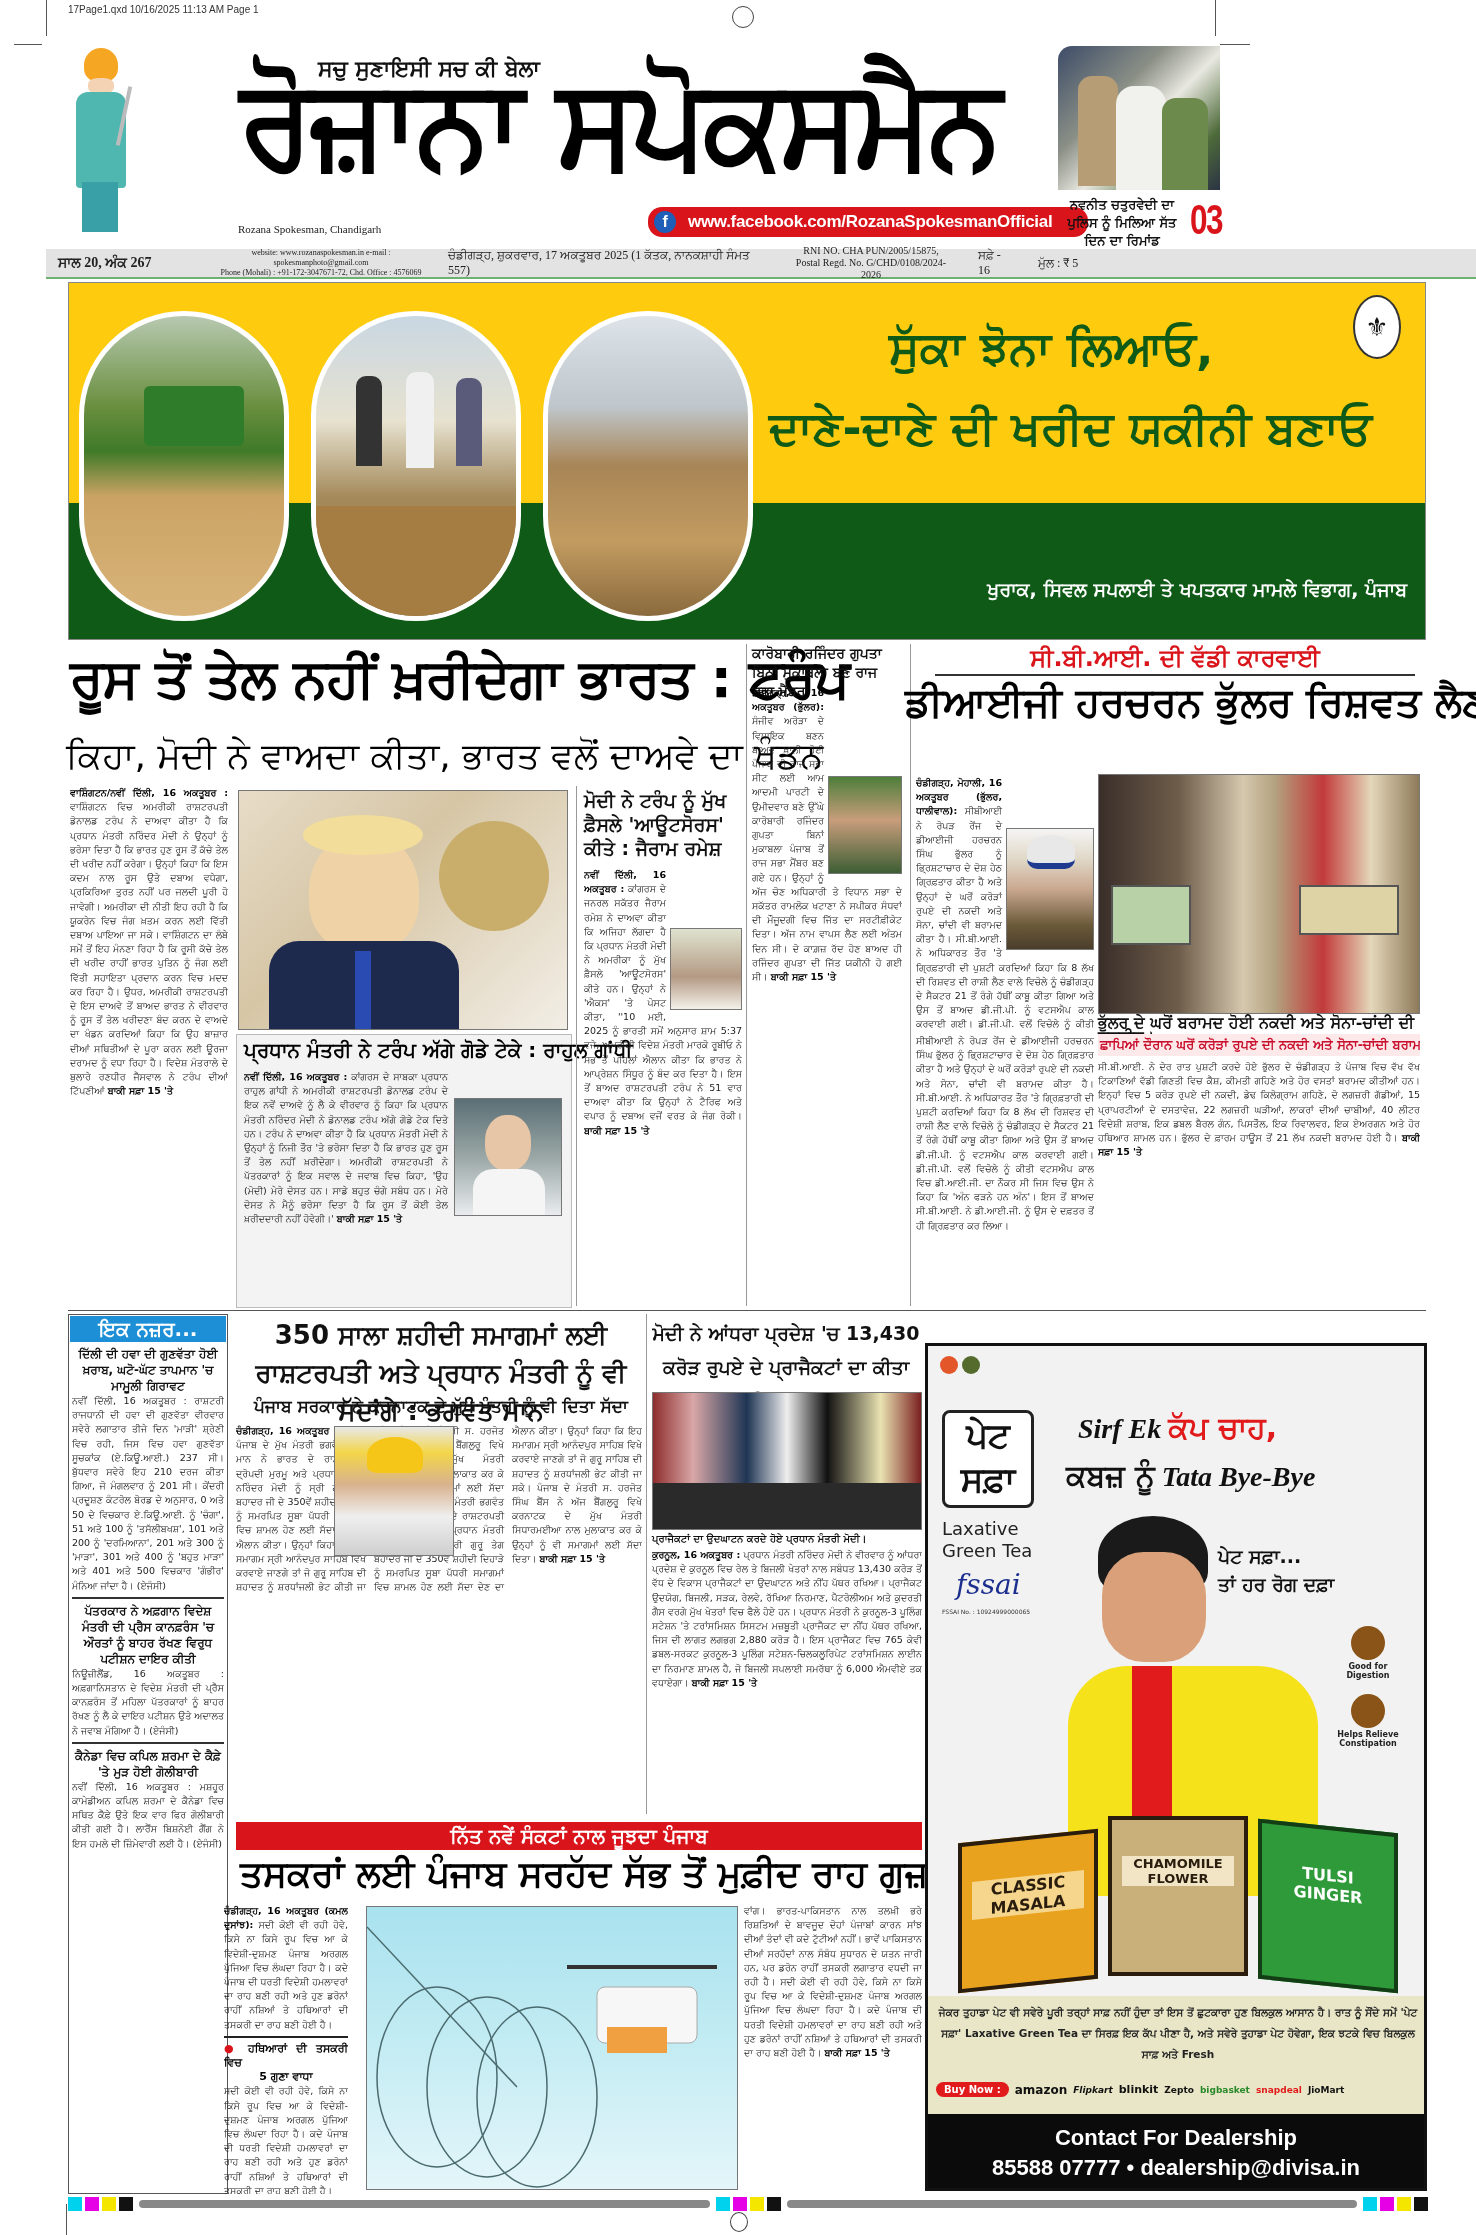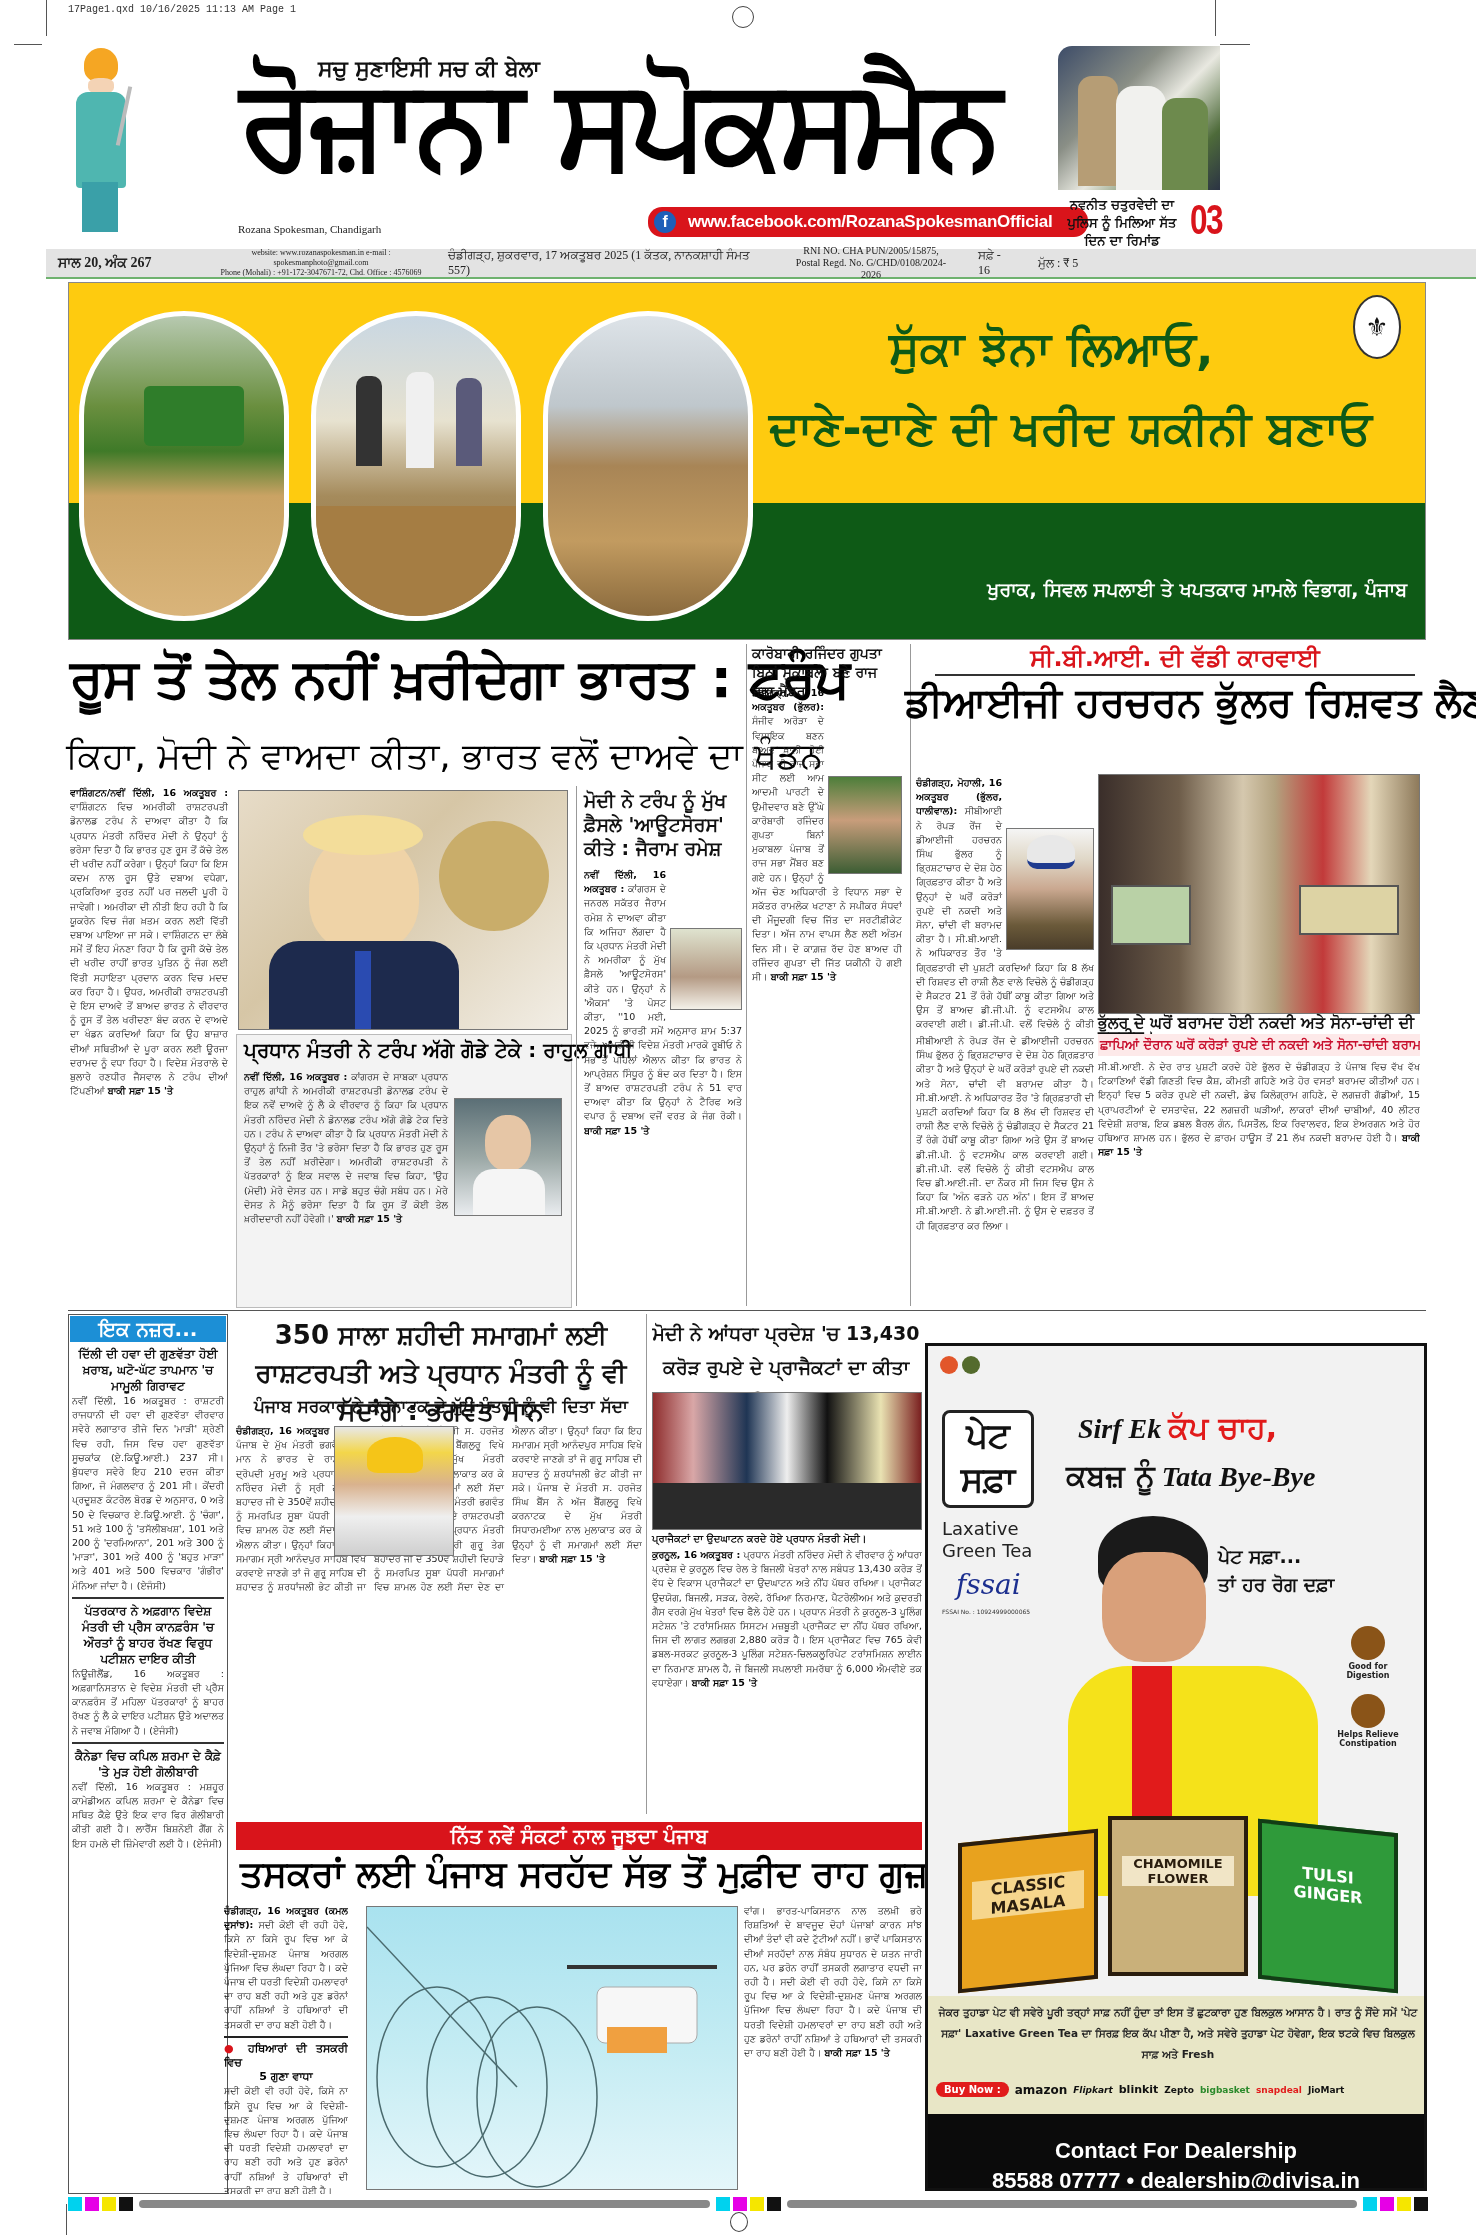--- a/index.html
+++ b/index.html
@@ -5,7 +5,7 @@
 *{box-sizing:border-box;margin:0;padding:0}
 body{width:1476px;height:2235px;background:#fff;font-family:"DejaVu Sans",sans-serif;color:#111;position:relative;overflow:hidden}
 .abs{position:absolute}
-.slug{left:68px;top:4px;font-family:Liberation Mono, monospace;font-size:10px;color:#333}
+.slug{left:68px;top:4px;font-family:Liberation Sans, sans-serif;font-size:10px;color:#333}
 .mast-title{left:240px;top:48px;width:930px;height:150px;font-family:"DejaVu Serif",serif;font-weight:900;font-size:118px;line-height:150px;letter-spacing:-4px;color:#000;white-space:nowrap;transform:scaleY(1.05)}
 .tagline{left:320px;top:52px;font-size:22px;font-weight:bold;color:#111}
 .kid{left:62px;top:48px;width:76px;height:196px}

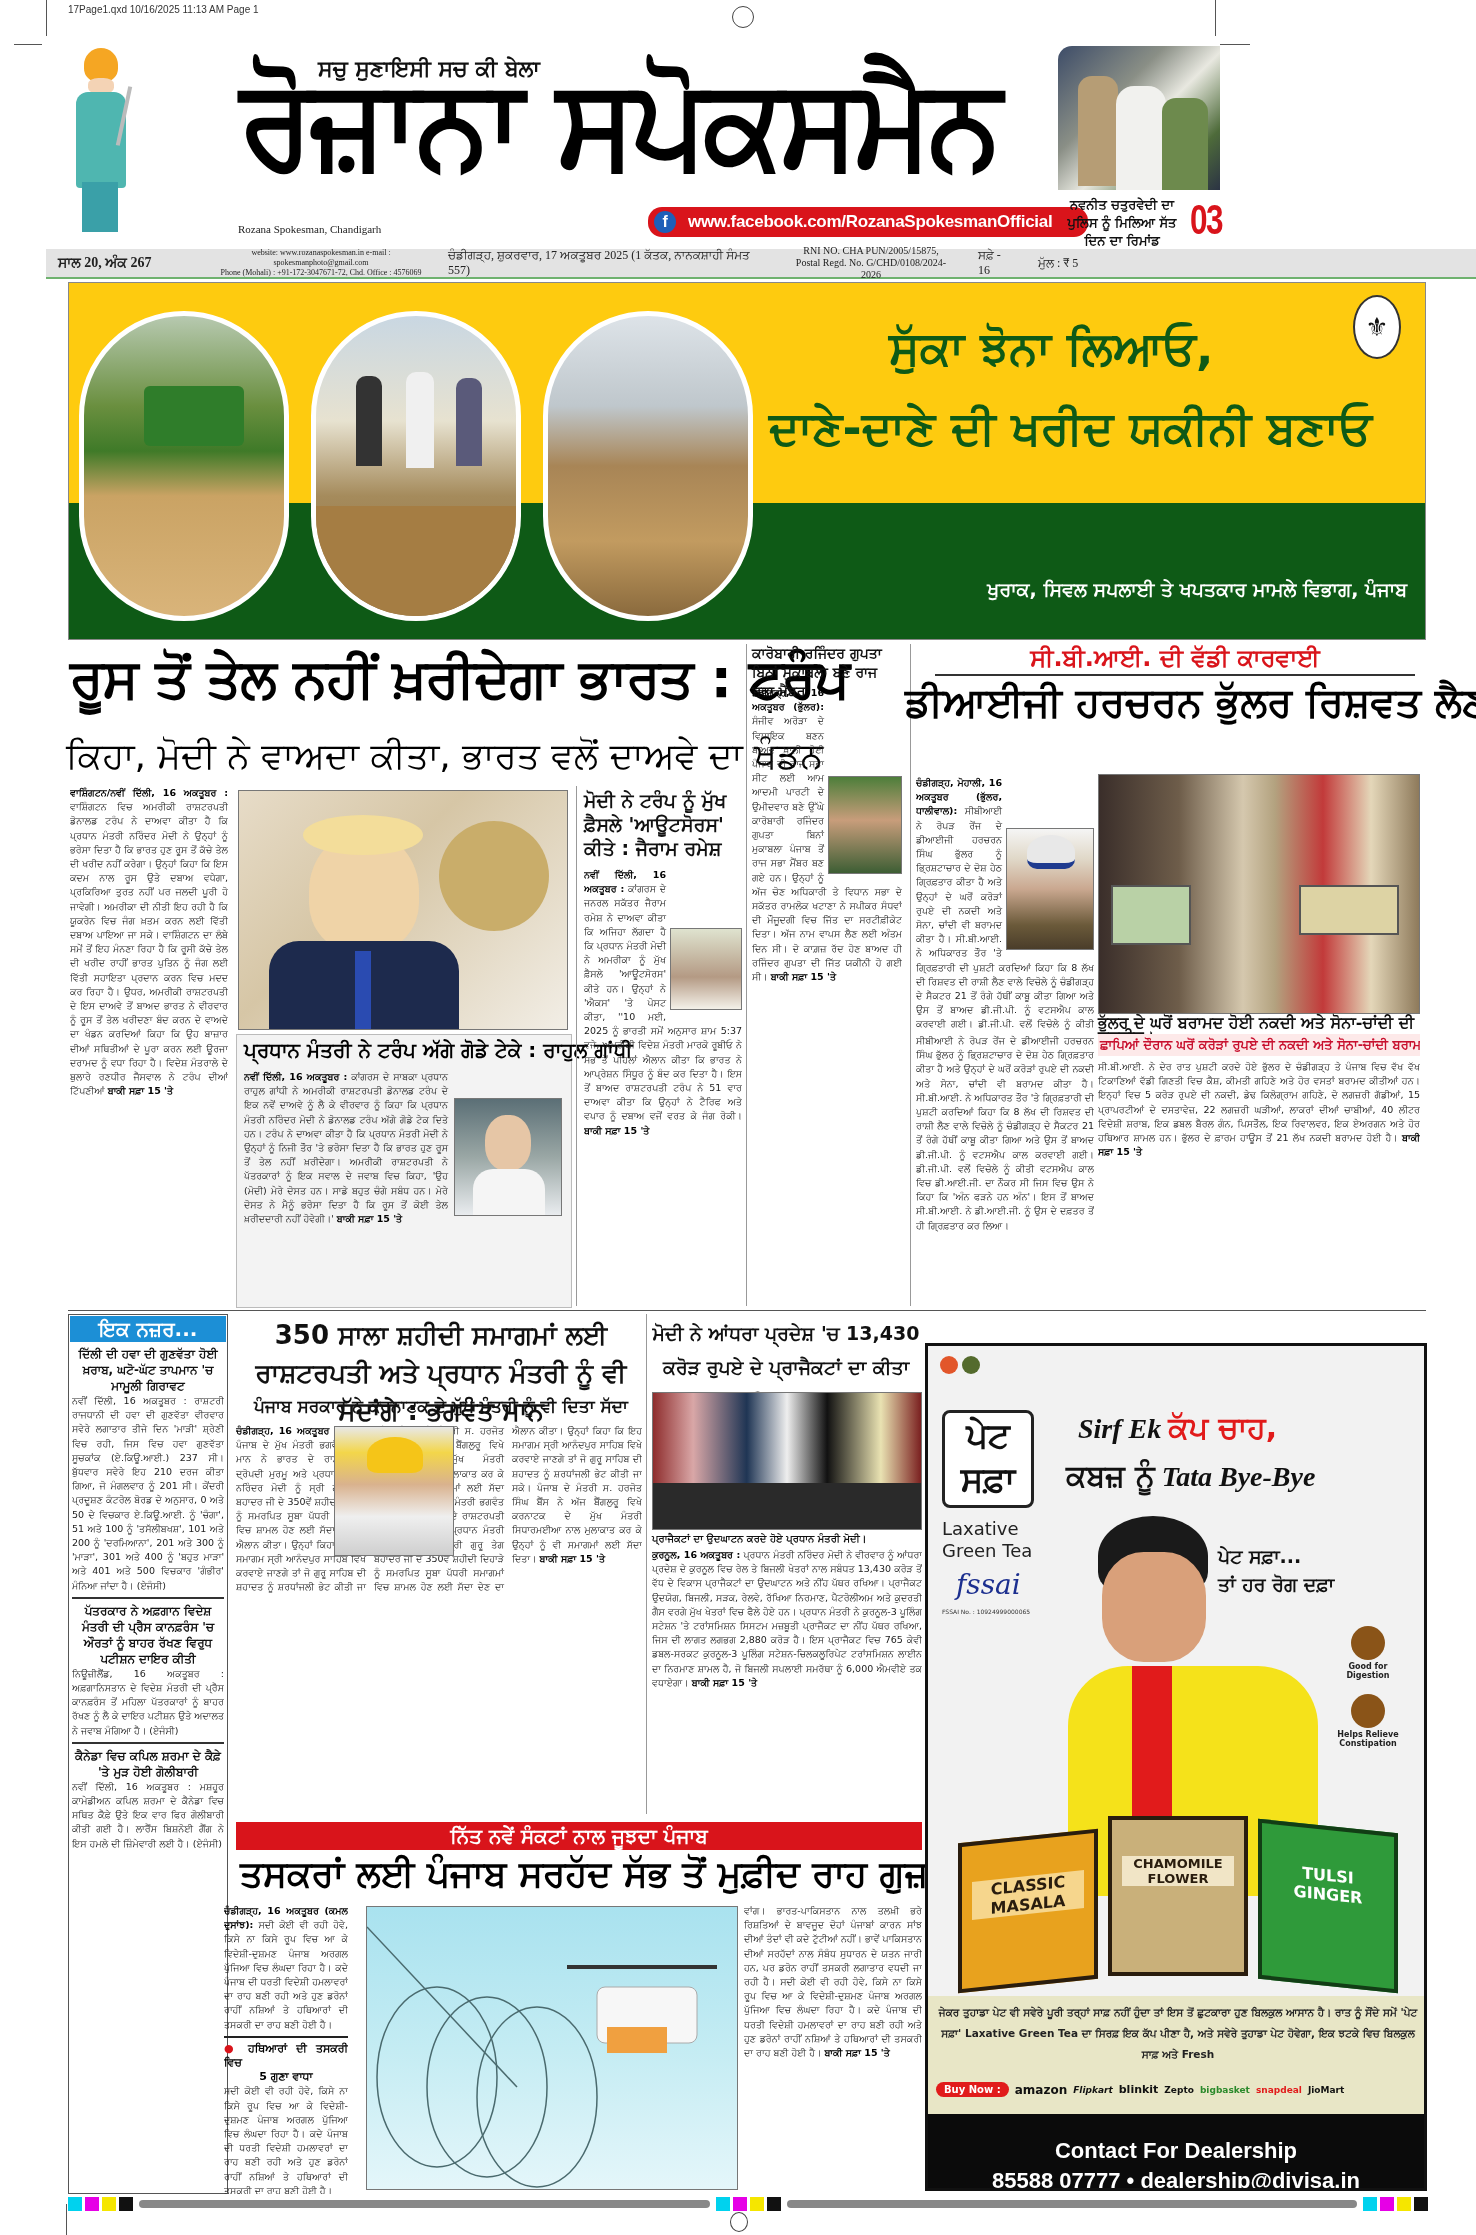--- a/index.html
+++ b/index.html
@@ -342,7 +342,7 @@
     <span>JioMart</span>
   </div>
   <div style="position:absolute;left:0;top:768px;width:100%;height:74px;background:#0b0b0b;color:#fff;text-align:center;font-family:'Liberation Sans',sans-serif;font-weight:bold">
-    <div style="font-size:22px;line-height:30px;margin-top:22px">Contact For Dealership</div>
+    <div style="font-size:22px;line-height:30px;margin-top:9px">Contact For Dealership</div>
     <div style="font-size:22px;line-height:30px">85588 07777 • dealership@divisa.in</div>
   </div>
 </section>

